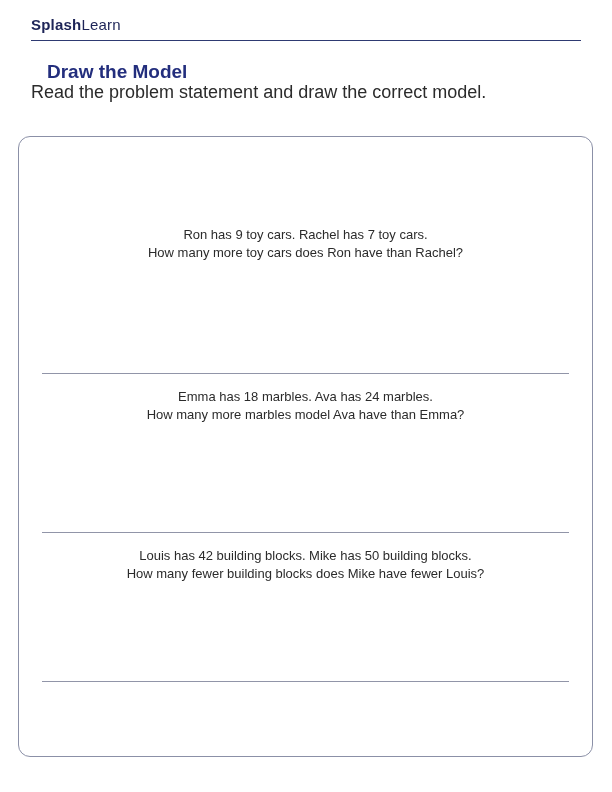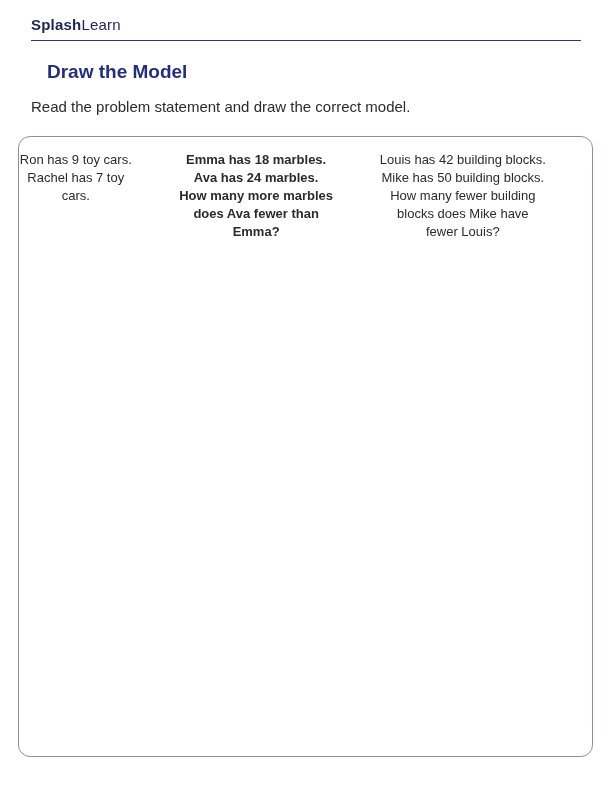--- a/index.html
+++ b/index.html
@@ -42,8 +42,8 @@
   }
   .instruction{
     position:absolute;
-    left:31px;top:98px;
-    font-size:15px;
+    left:31px;top:82px;
+    font-size:18px;
     color:var(--text);
   }
   .worksheet-box{

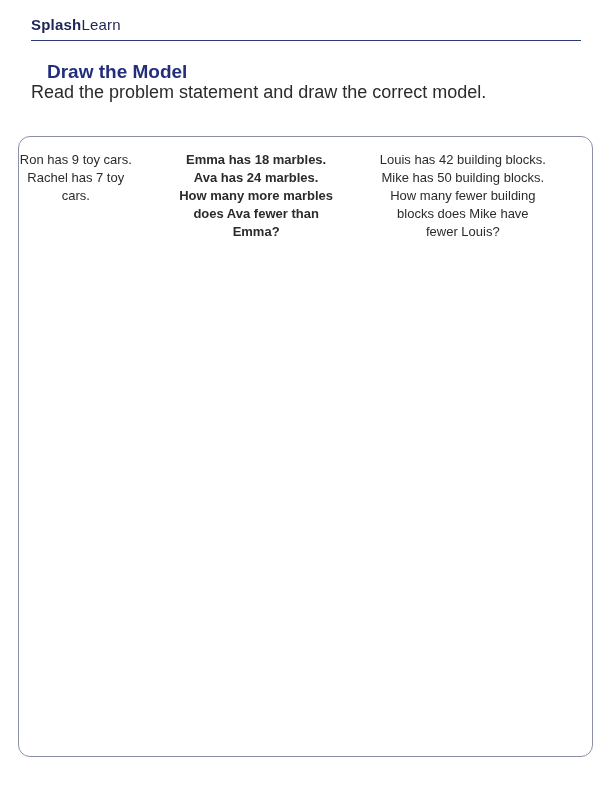--- a/index.html
+++ b/index.html
@@ -53,7 +53,7 @@
     border:1.5px solid var(--box-border);
     border-radius:12px;
     display:flex;
-    flex-direction:row;
+    flex-direction:column;
     background:#ffffff;
     justify-content:center;
   }

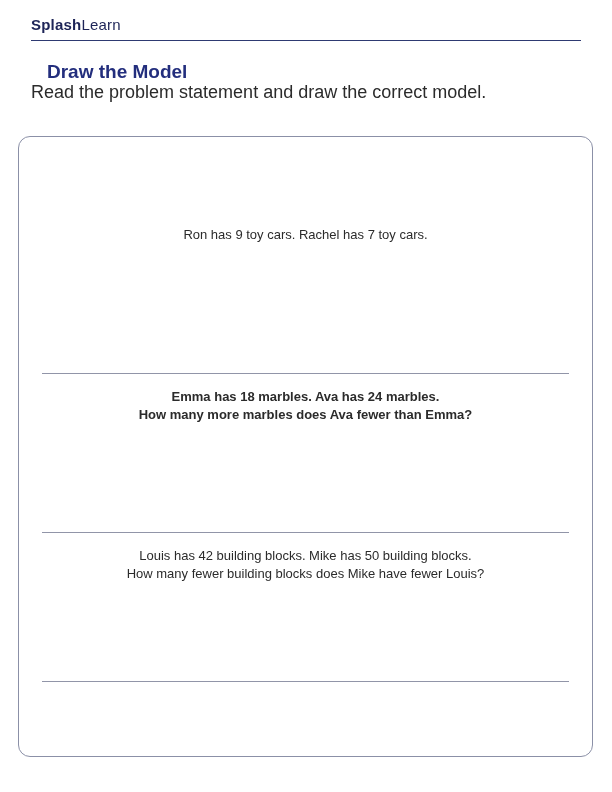--- a/index.html
+++ b/index.html
@@ -93,6 +93,7 @@
 
   <div class="problem-section s1">
     <p class="line">Ron has 9 toy cars. Rachel has 7 toy cars.</p>
+    <p class="line">How many more toy cars does Ron have than Rachel?</p>
   </div>
 
   <div class="divider"></div>

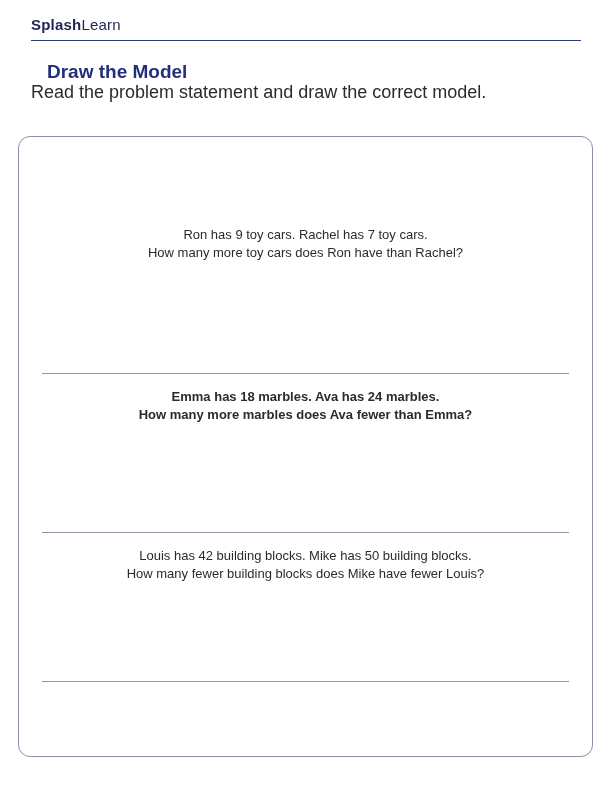--- a/index.html
+++ b/index.html
@@ -67,7 +67,7 @@
     color:var(--text);
   }
   .s1{height:161px;}
-  .s2{height:158px;font-weight:bold;}
+  .s2{height:158px;}
   .s3{height:148px;}
   .s4{flex:1;}
   .divider{

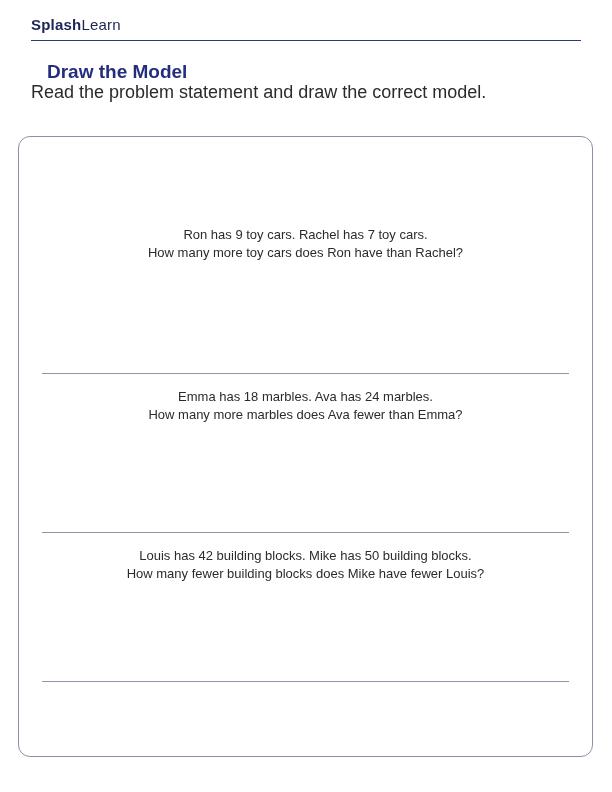--- a/index.html
+++ b/index.html
@@ -100,7 +100,7 @@
 
   <div class="problem-section s2">
     <p class="line">Emma has 18 marbles. Ava has 24 marbles.</p>
-    <p class="line">How many more marbles does Ava fewer than Emma?</p>
+    <p class="line">How many more marbles model Ava have than Emma?</p>
   </div>
 
   <div class="divider"></div>

